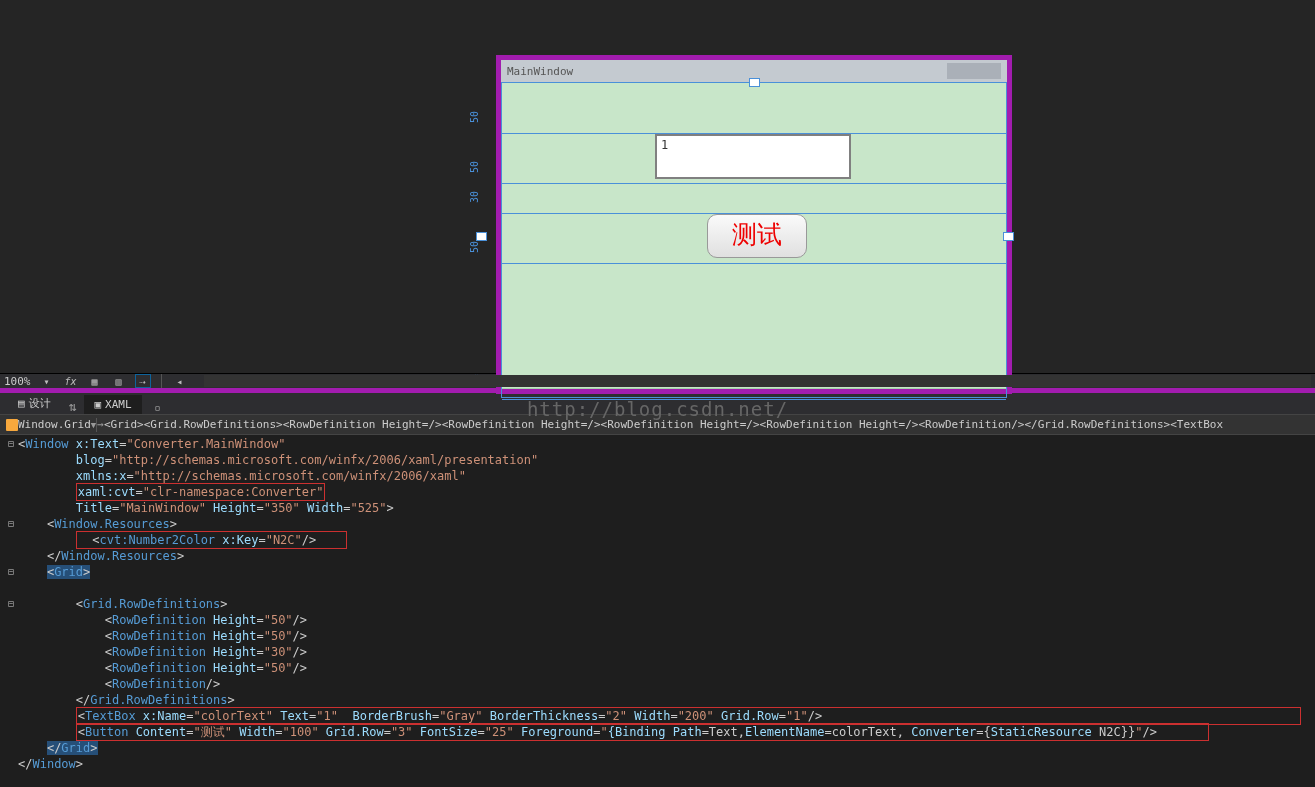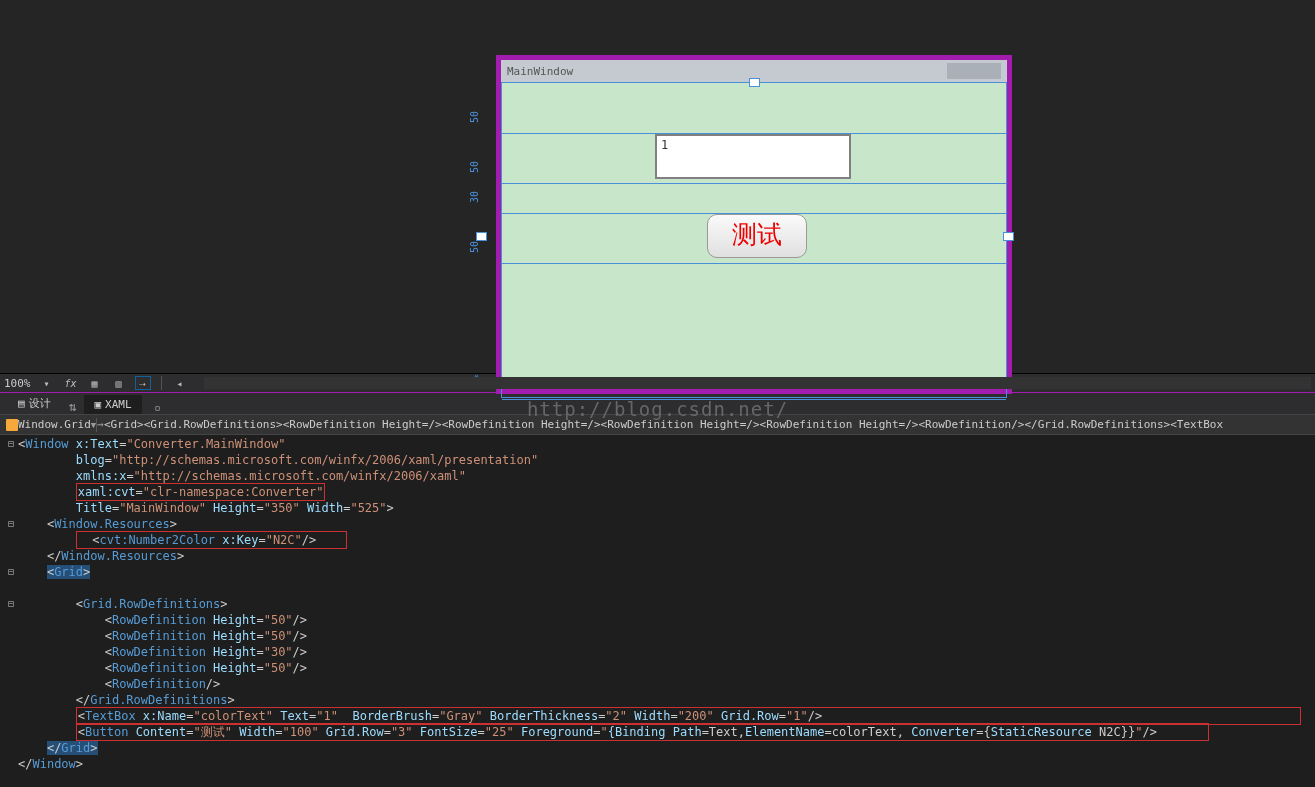--- a/index.html
+++ b/index.html
@@ -24,7 +24,7 @@
 .h-r{right:-8px;top:50%;margin-top:-5px}
 
 
-.midbar{height:20px;background:#2d2d30;display:flex;align-items:center;padding:0 4px;gap:8px;font-size:11px;border-top:1px solid #000;border-bottom:1px solid #a21caf}
+.midbar{height:20px;background:#2d2d30;display:flex;align-items:center;padding:0 4px;gap:8px;font-size:11px;border-top:1px solid #000;border-bottom:5px solid #a21caf}
 .zoom{color:#ccc}
 .tbico{width:16px;height:14px;display:flex;align-items:center;justify-content:center;color:#bbb;font-size:10px}
 .tbico.active{border:1px solid #0e639c}

